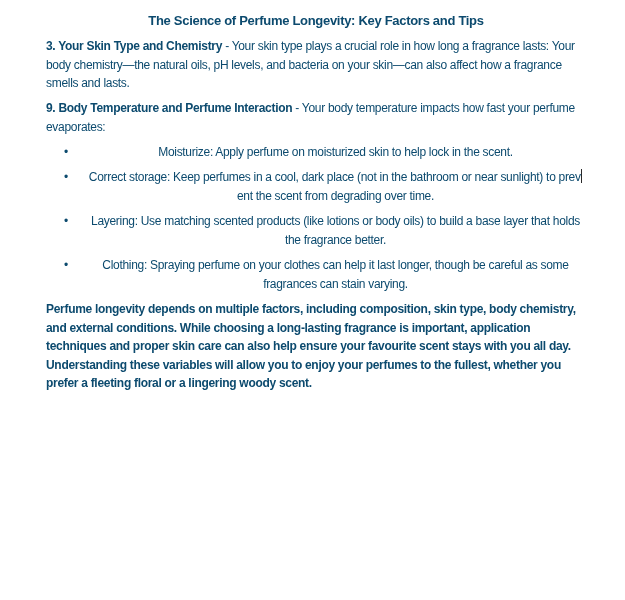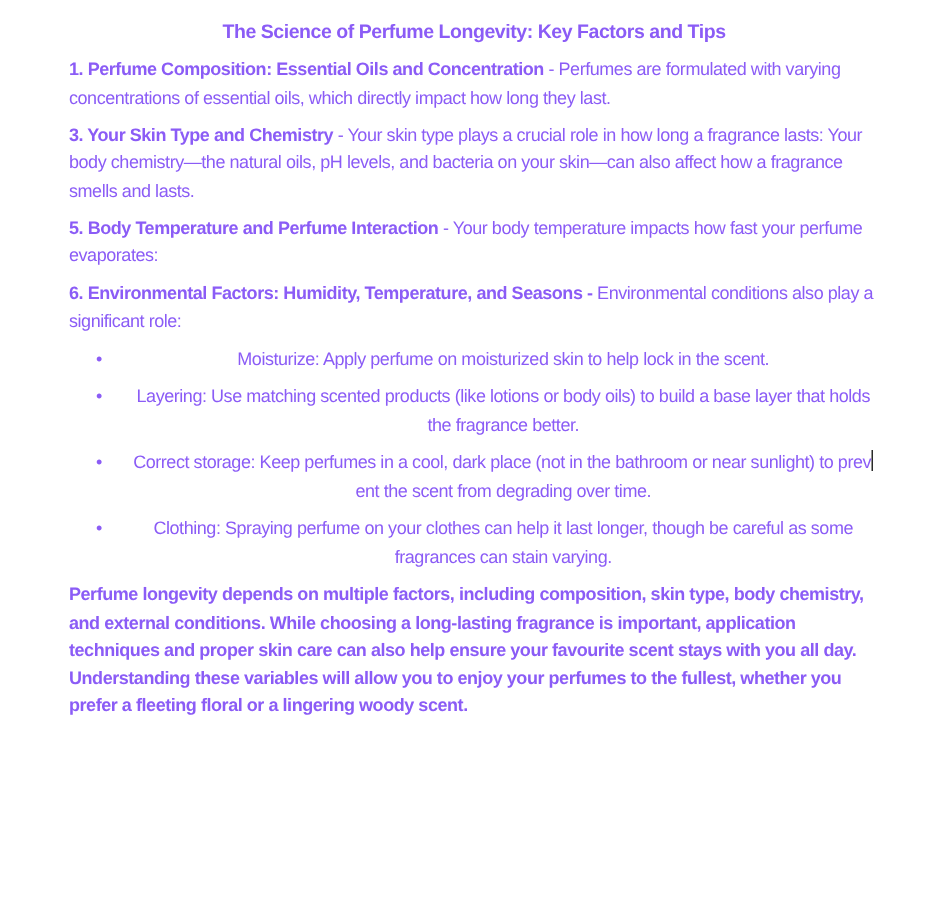--- a/index.html
+++ b/index.html
@@ -19,7 +19,7 @@
     height: 600px;
     padding: 12px 39px 0 46px;
     background: #ffffff;
-    color: #8b5cf6;
+    color: #0c4a6e;
     font-size: 12px;
     line-height: 18.5px;
     letter-spacing: -0.3px;

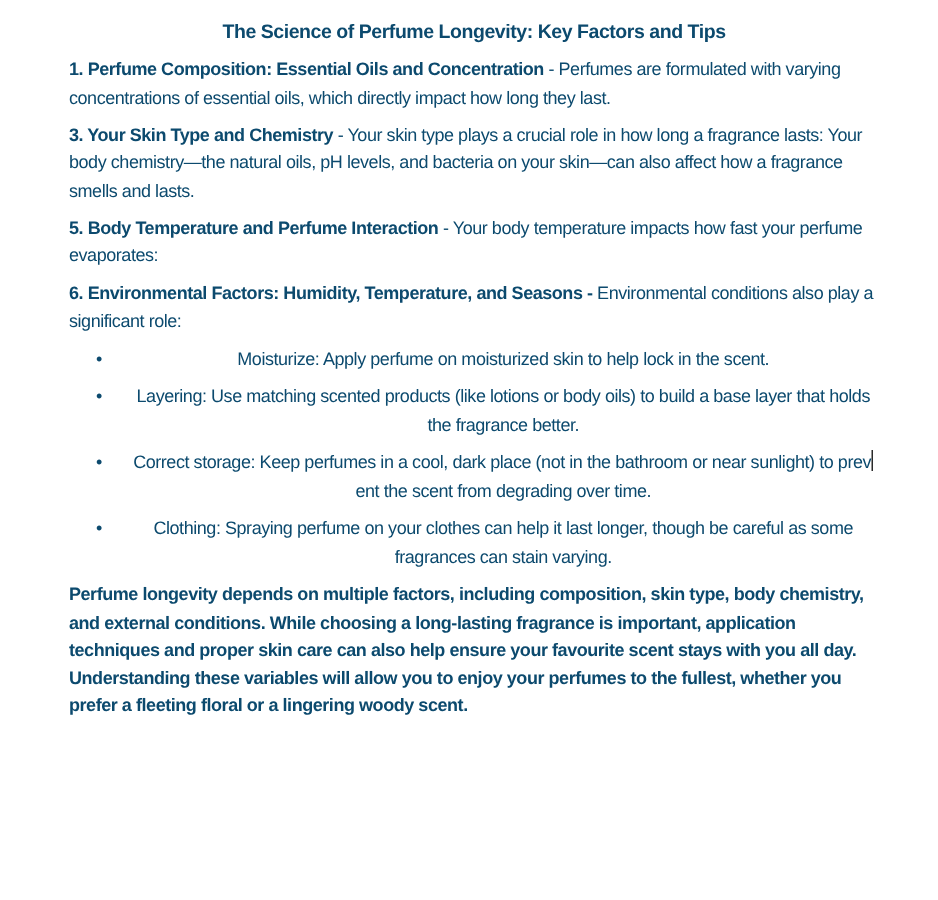--- a/index.html
+++ b/index.html
@@ -74,7 +74,6 @@
   <h1 class="doc-title">The Science of Perfume Longevity: Key Factors and Tips</h1>
 
 
-  <p class="para"><strong>1. Perfume Composition: Essential Oils and Concentration</strong><span> - Perfumes are formulated with varying concentrations of essential oils, which directly impact how long they last.</span></p>
 
 
   <p class="para"><strong>3. Your Skin Type and Chemistry</strong><span> - Your skin type plays a crucial role in how long a fragrance lasts: Your body chemistry—the natural oils, pH levels, and bacteria on your skin—can also affect how a fragrance smells and lasts.</span></p>

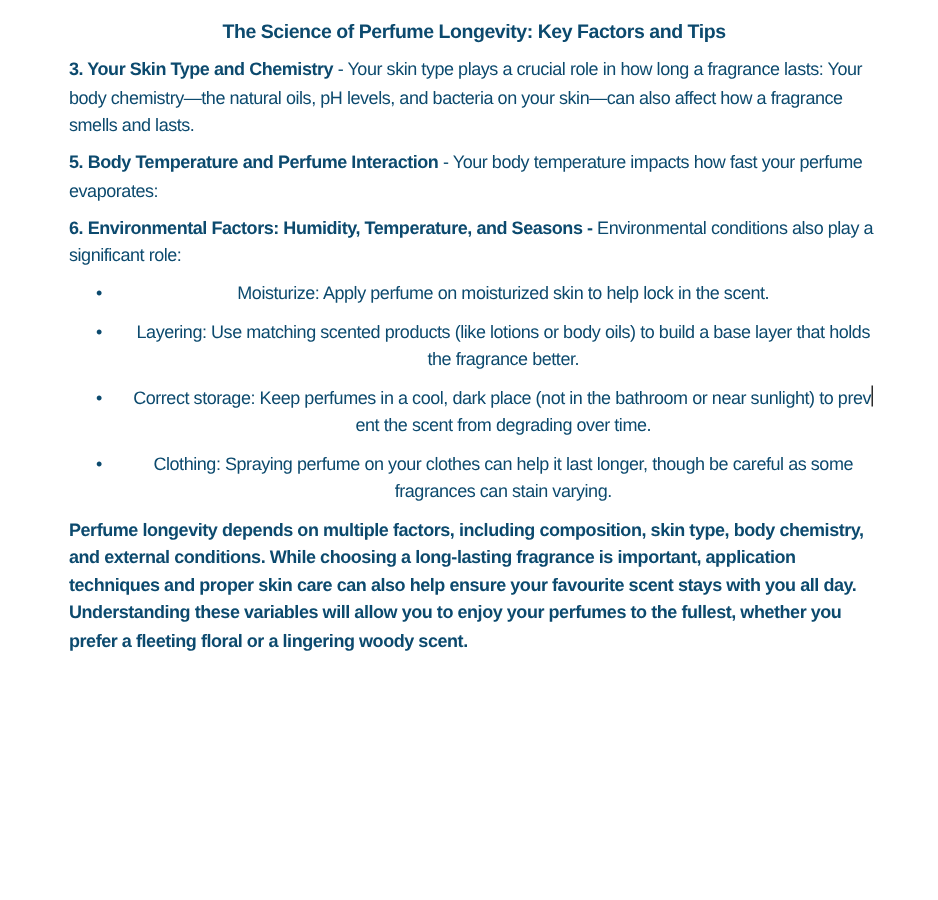--- a/index.html
+++ b/index.html
@@ -78,7 +78,7 @@
 
   <p class="para"><strong>3. Your Skin Type and Chemistry</strong><span> - Your skin type plays a crucial role in how long a fragrance lasts: Your body chemistry—the natural oils, pH levels, and bacteria on your skin—can also affect how a fragrance smells and lasts.</span></p>
 
-  <p class="para"><strong>5. Body Temperature and Perfume Interaction</strong><span> - Your body temperature impacts how fast your perfume evaporates:</span></p>
+  <p class="para"><strong>9. Body Temperature and Perfume Interaction</strong><span> - Your body temperature impacts how fast your perfume evaporates:</span></p>
 
 
   <p class="para"><strong>6. Environmental Factors: Humidity, Temperature, and Seasons -</strong><span> Environmental conditions also play a significant role:</span></p>

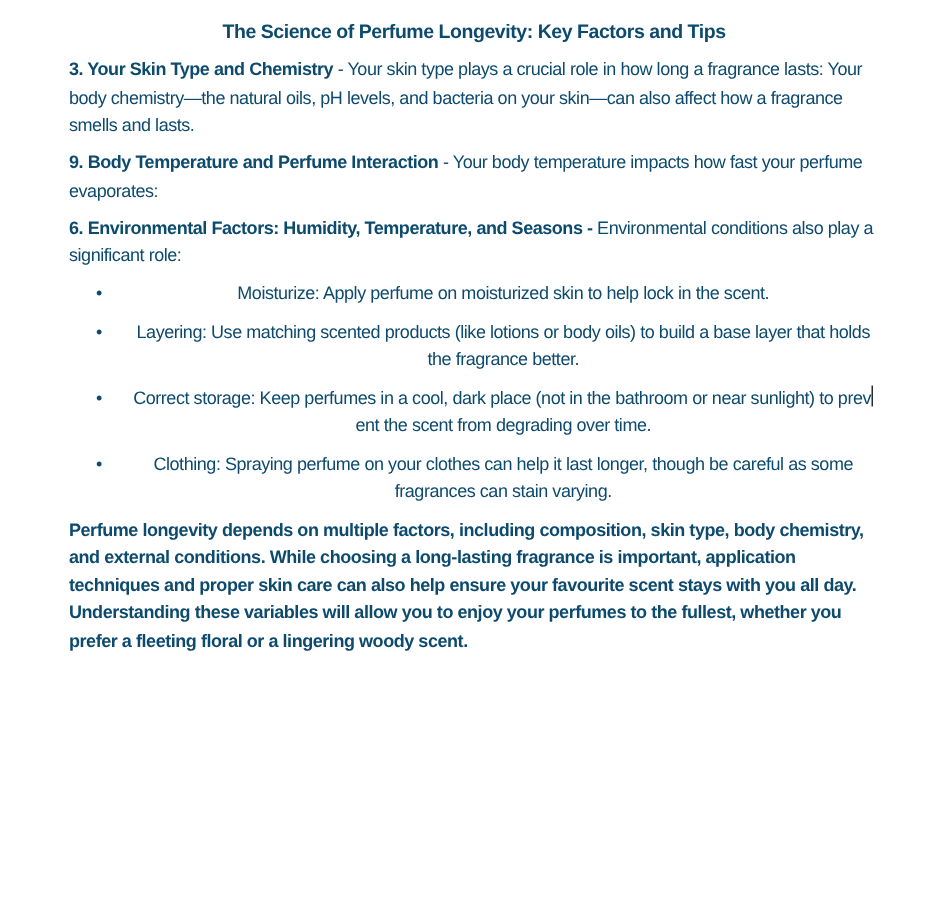--- a/index.html
+++ b/index.html
@@ -81,7 +81,6 @@
   <p class="para"><strong>9. Body Temperature and Perfume Interaction</strong><span> - Your body temperature impacts how fast your perfume evaporates:</span></p>
 
 
-  <p class="para"><strong>6. Environmental Factors: Humidity, Temperature, and Seasons -</strong><span> Environmental conditions also play a significant role:</span></p>
 
 
   <ul class="tips-list">

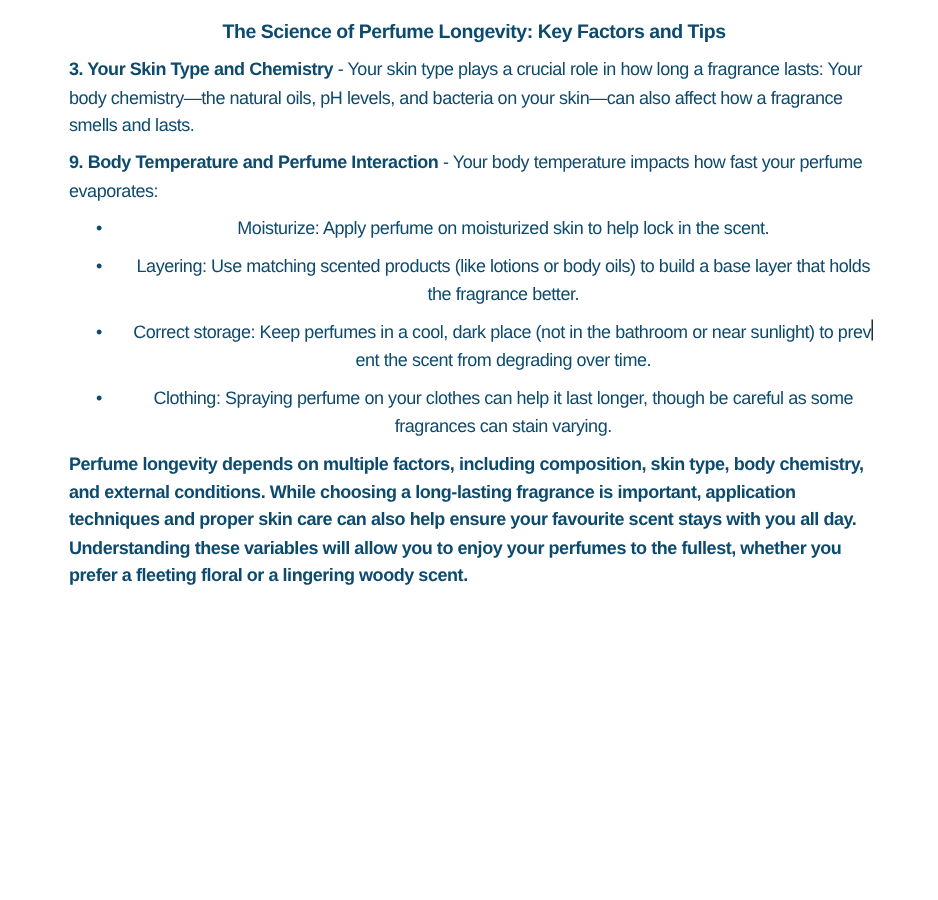--- a/index.html
+++ b/index.html
@@ -85,8 +85,8 @@
 
   <ul class="tips-list">
     <li><span>Moisturize: Apply perfume on moisturized skin to help lock in the scent.</span></li>
+    <li><span>Correct storage: Keep perfumes in a cool, dark place (not in the bathroom or near sunlight) to prev</span><span class="caret"></span><span>ent the scent from degrading over time.</span></li>
     <li><span>Layering: Use matching scented products (like lotions or body oils) to build a base layer that holds the fragrance better.</span></li>
-    <li><span>Correct storage: Keep perfumes in a cool, dark place (not in the bathroom or near sunlight) to prev</span><span class="caret"></span><span>ent the scent from degrading over time.</span></li>
     <li><span>Clothing: Spraying perfume on your clothes can help it last longer, though be careful as some fragrances can stain varying.</span></li>
   </ul>
 

